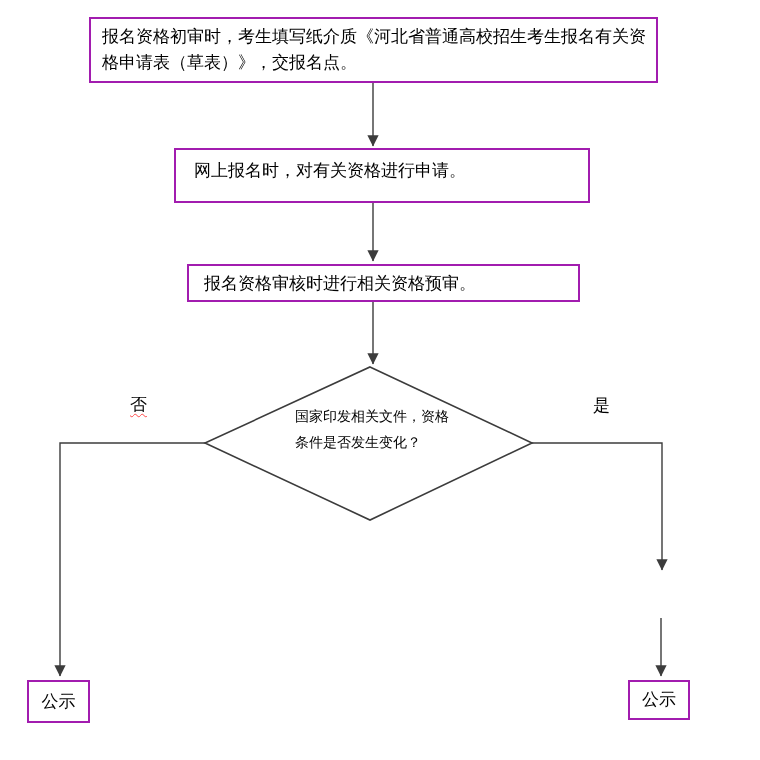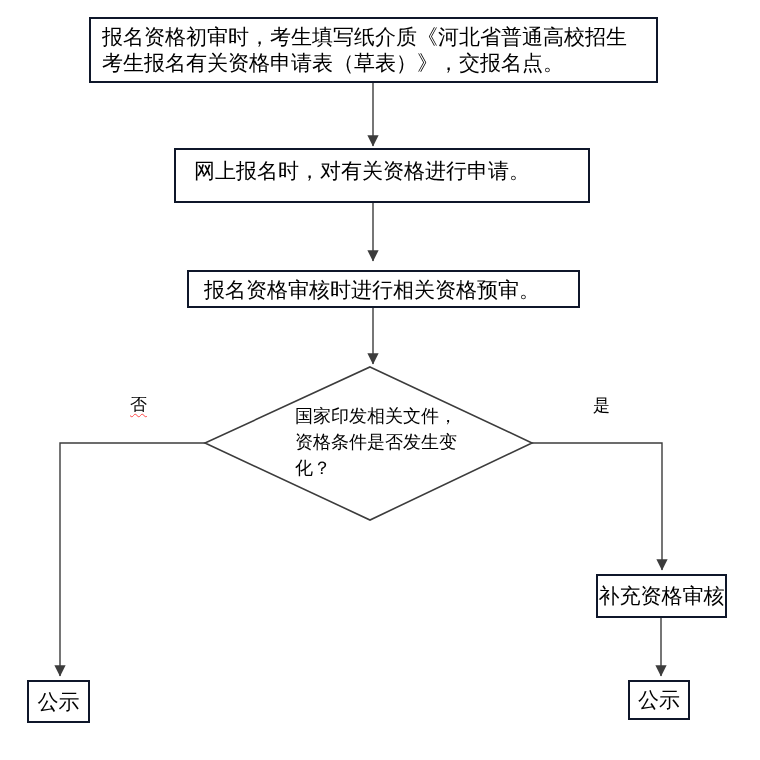--- a/index.html
+++ b/index.html
@@ -26,9 +26,9 @@
   .node {
     position: absolute;
     box-sizing: border-box;
-    border: 2px solid #0f172a;
+    border: 2px solid #a21caf;
     background: #ffffff;
-    font-size: 21px;
+    font-size: 17px;
     line-height: 26px;
     letter-spacing: 0;
   }

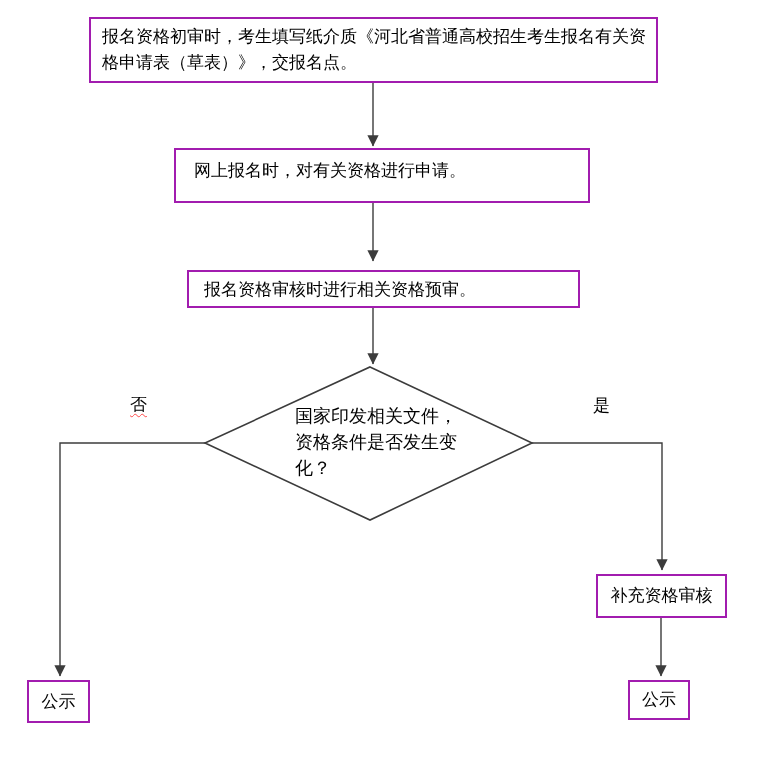--- a/index.html
+++ b/index.html
@@ -46,7 +46,6 @@
     left: 187px; top: 264px;
     width: 393px; height: 38px;
     padding: 5px 4px 0 15px;
-    margin-top: 6px;
   }
   .decision-text {
     position: absolute;

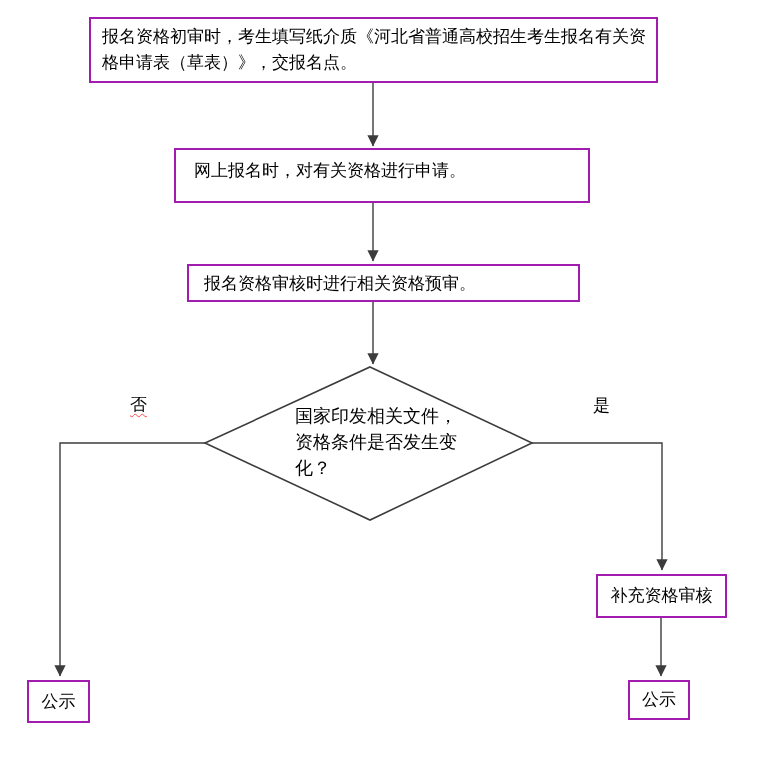--- a/index.html
+++ b/index.html
@@ -51,7 +51,7 @@
     position: absolute;
     left: 295px; top: 403px;
     width: 166px;
-    font-size: 18px;
+    font-size: 14px;
     line-height: 26px;
   }
   .branch-label {

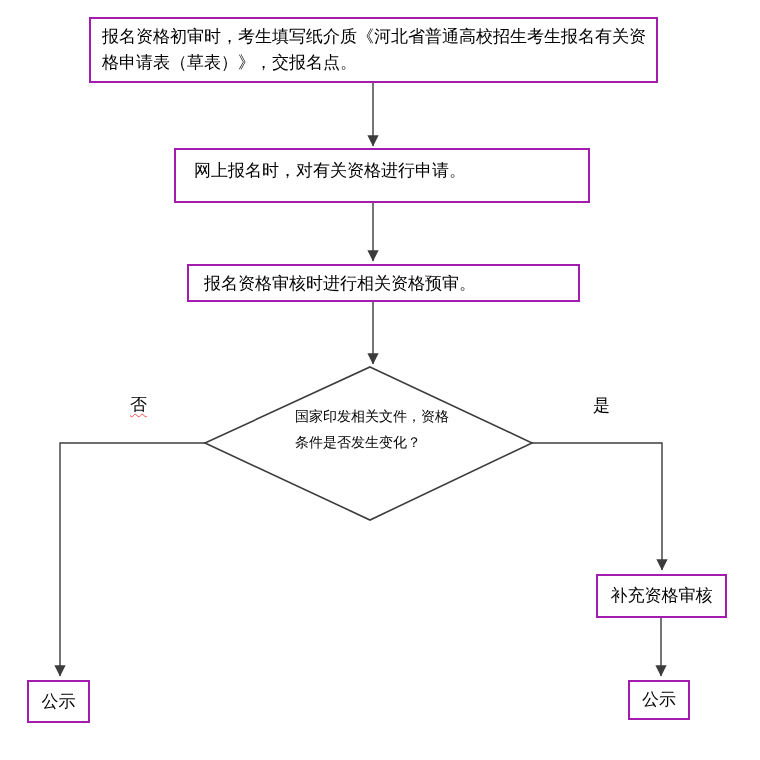--- a/index.html
+++ b/index.html
@@ -128,7 +128,6 @@
 
   <div class="branch-label label-yes">是</div>
 
-  <div class="node node-center node-supplement">补充资格审核</div>
 
   <div class="node node-center node-publish-left">公示</div>
 

